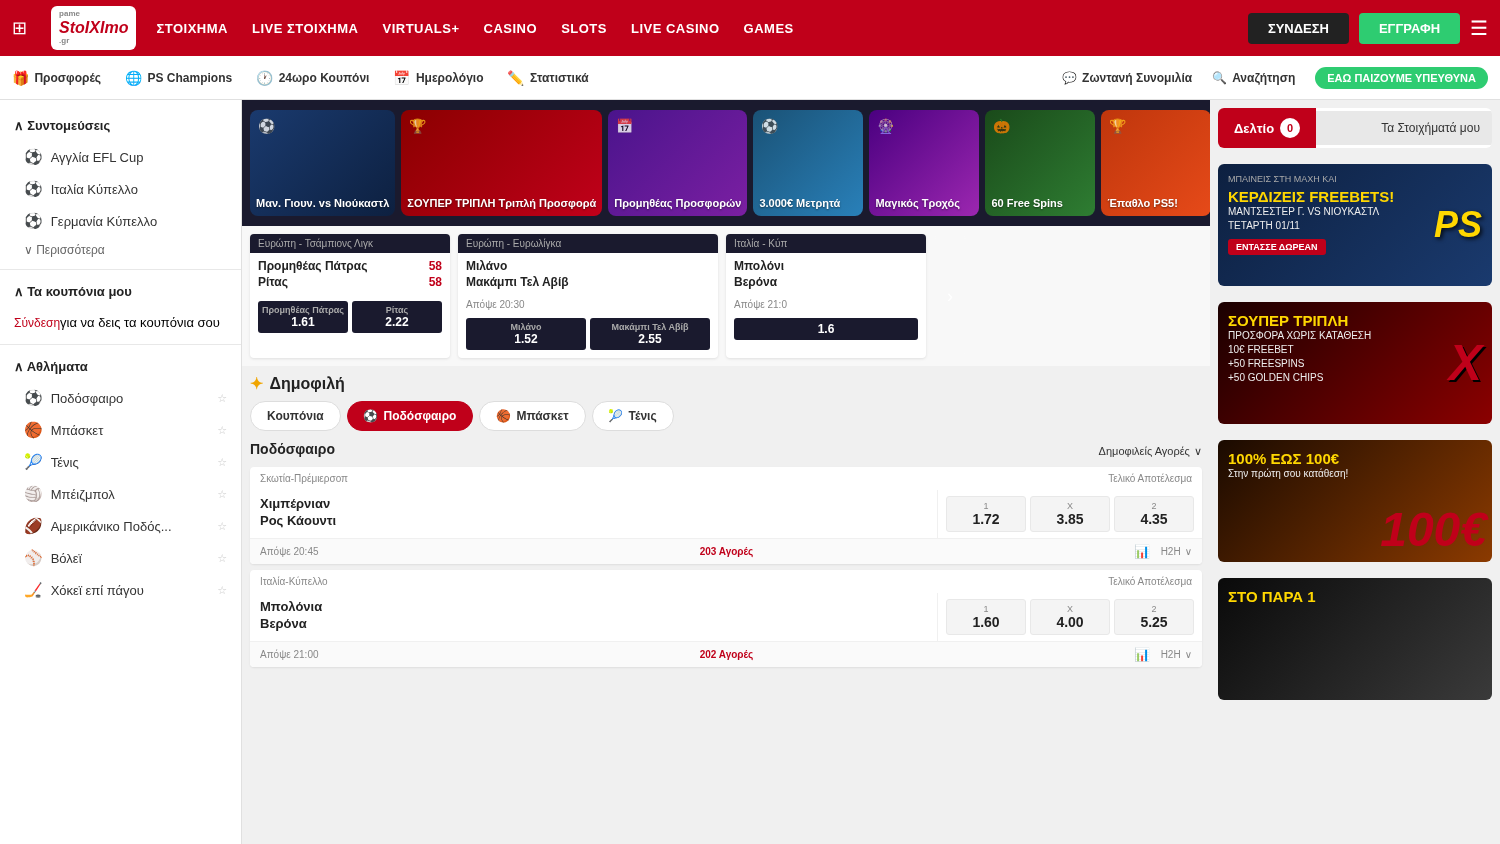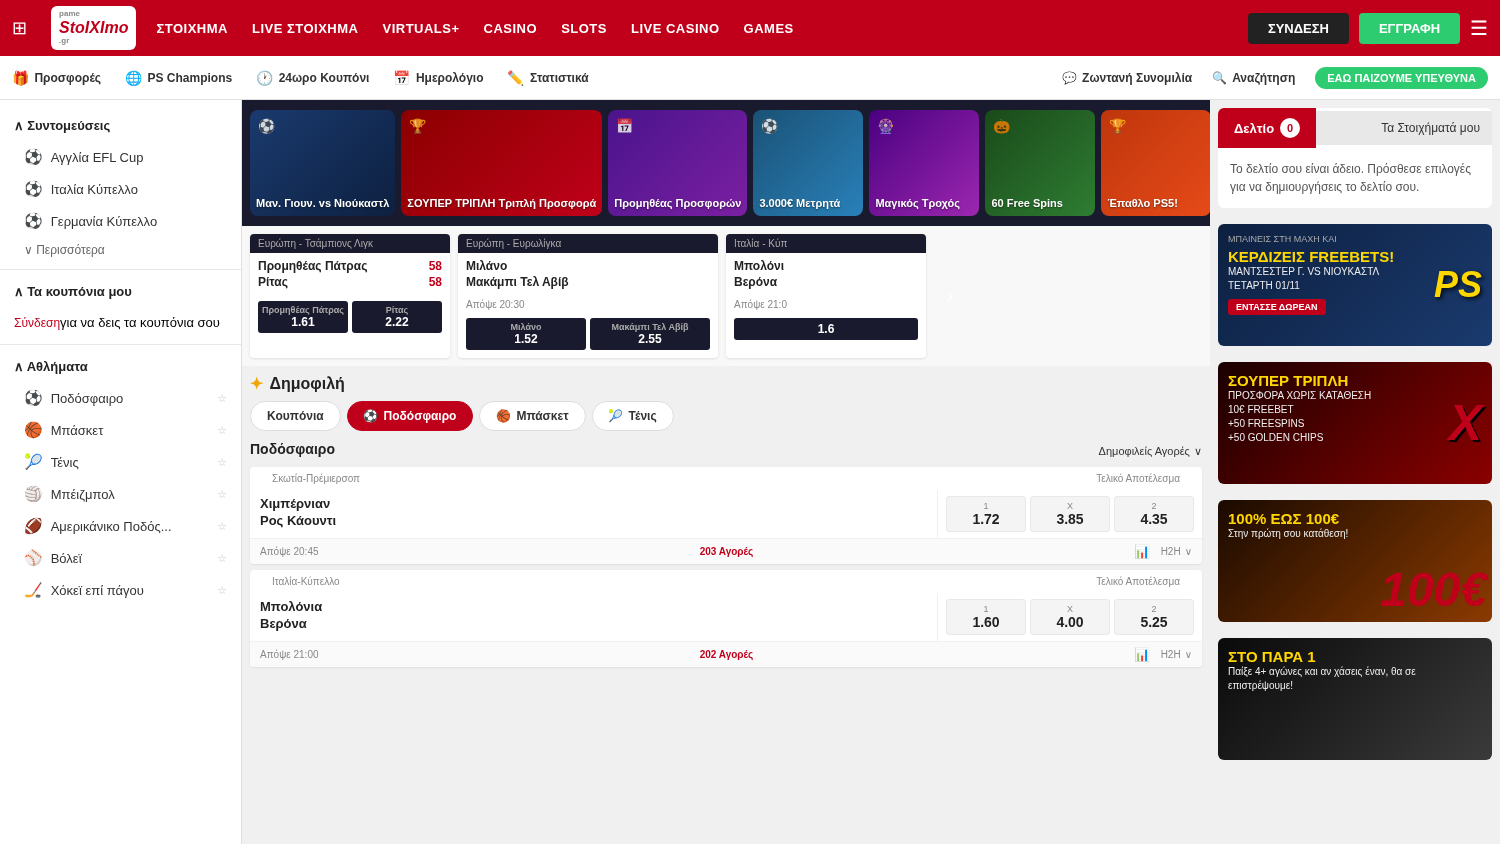--- a/index.html
+++ b/index.html
@@ -784,7 +784,6 @@
         </div>
         <div class="deltio-stoixima">Τα Στοιχήματά μου</div>
       </div>
-      <div class="deltio-body">Το δελτίο σου είναι άδειο. Πρόσθεσε επιλογές για να δημιουργήσεις το δελτίο σου.</div>
     </div>
 
     <div class="banner-img banner-ps">

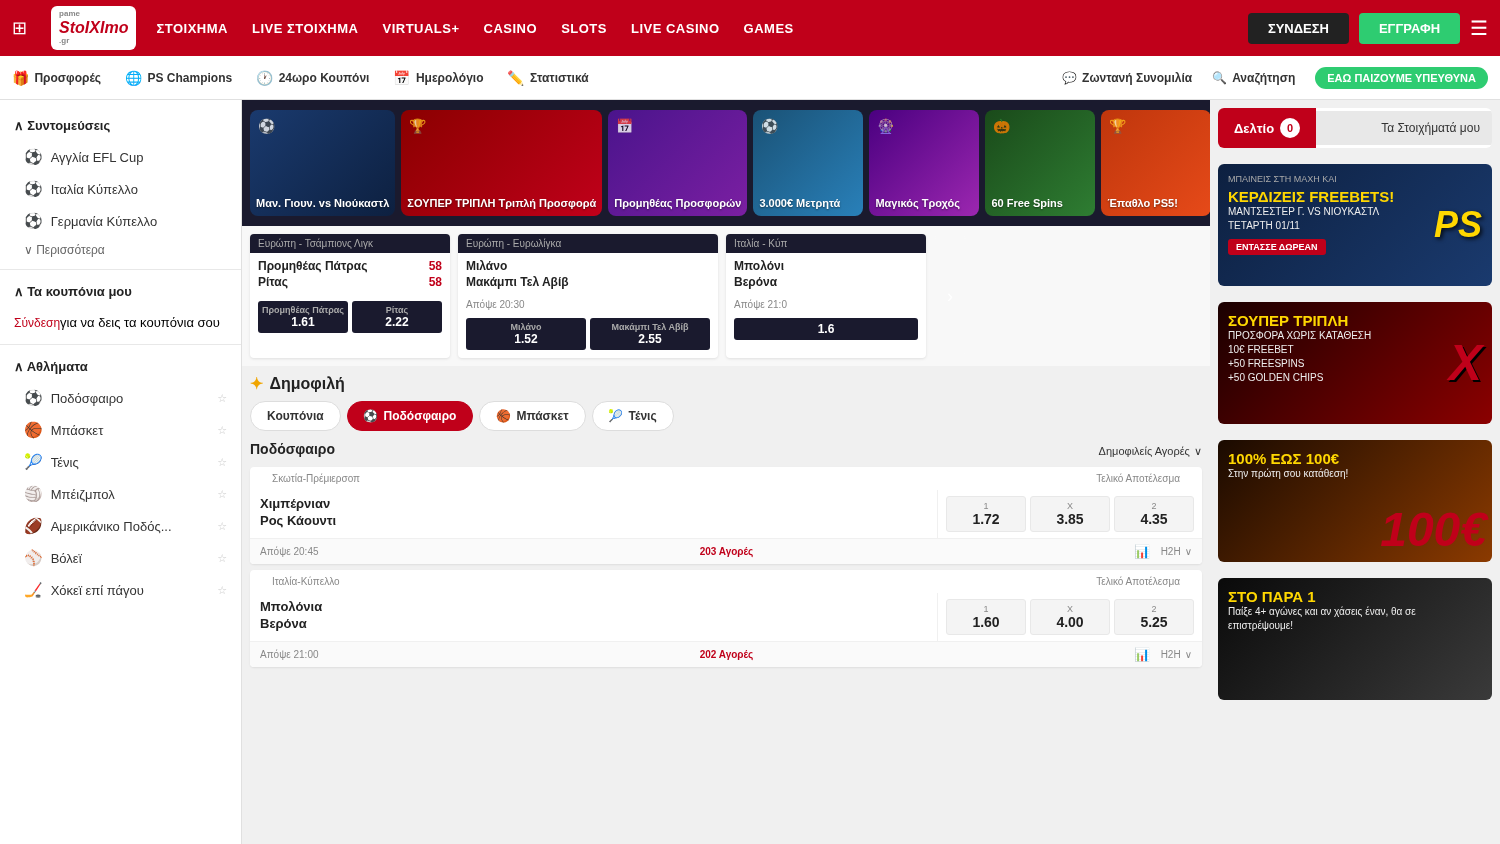--- a/index.html
+++ b/index.html
@@ -367,7 +367,7 @@
     }
     .match-top {
       display: flex; align-items: center; justify-content: space-between;
-      padding: 6px 22px;
+      padding: 6px 10px;
     }
     .match-league { color: #888; font-size: 10px; }
     .match-result-label { font-size: 10px; color: #888; }

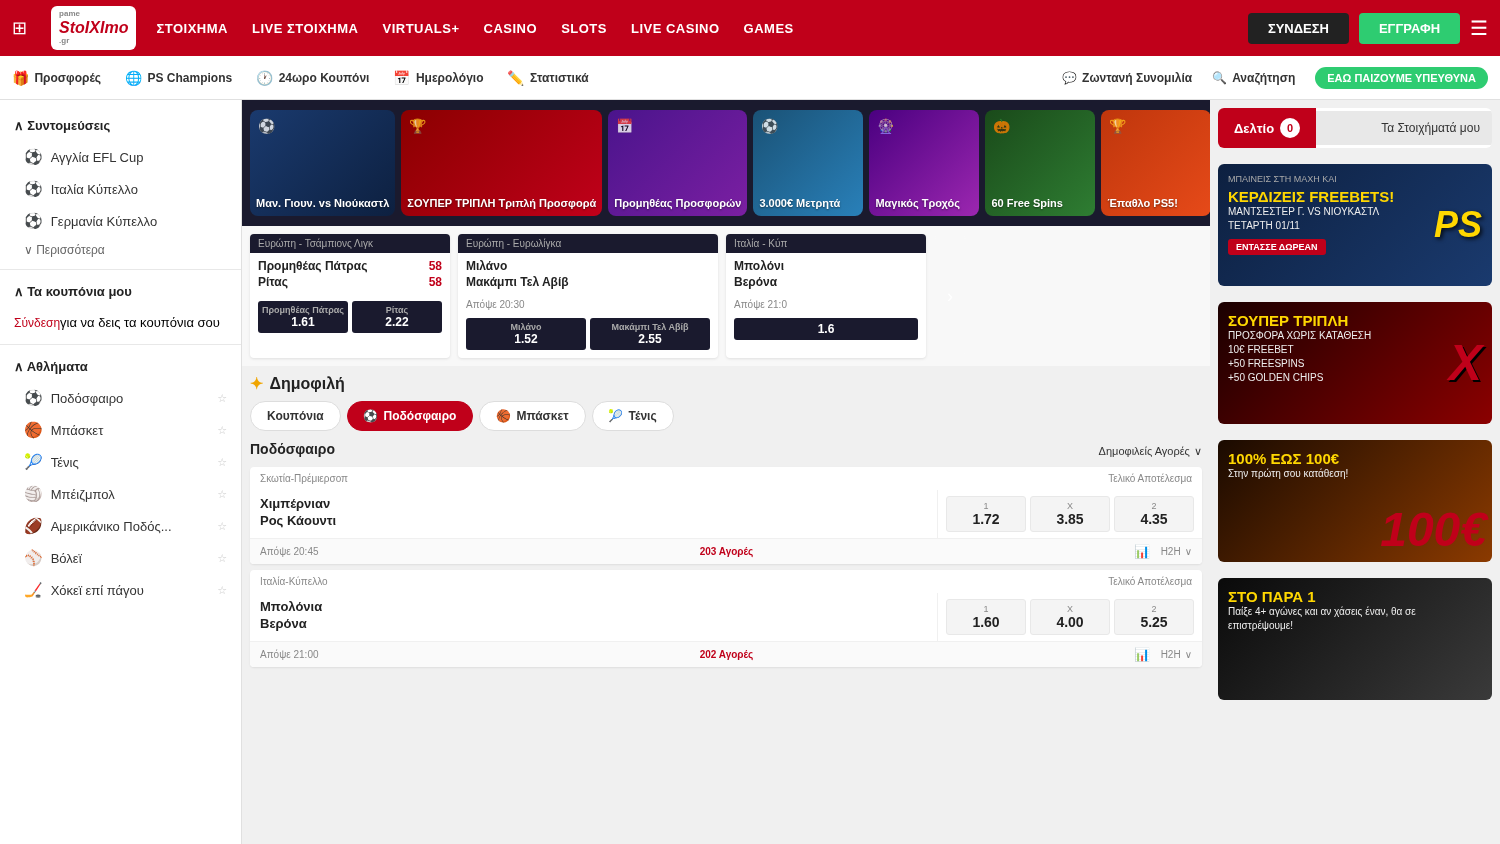--- a/index.html
+++ b/index.html
@@ -815,7 +815,6 @@
     <div class="banner-img banner-para1">
       <div class="banner-content">
         <div class="banner-title">ΣΤΟ ΠΑΡΑ 1</div>
-        <div class="banner-sub">Παίξε 4+ αγώνες και αν χάσεις έναν, θα σε επιστρέψουμε!</div>
       </div>
     </div>
   </div>

